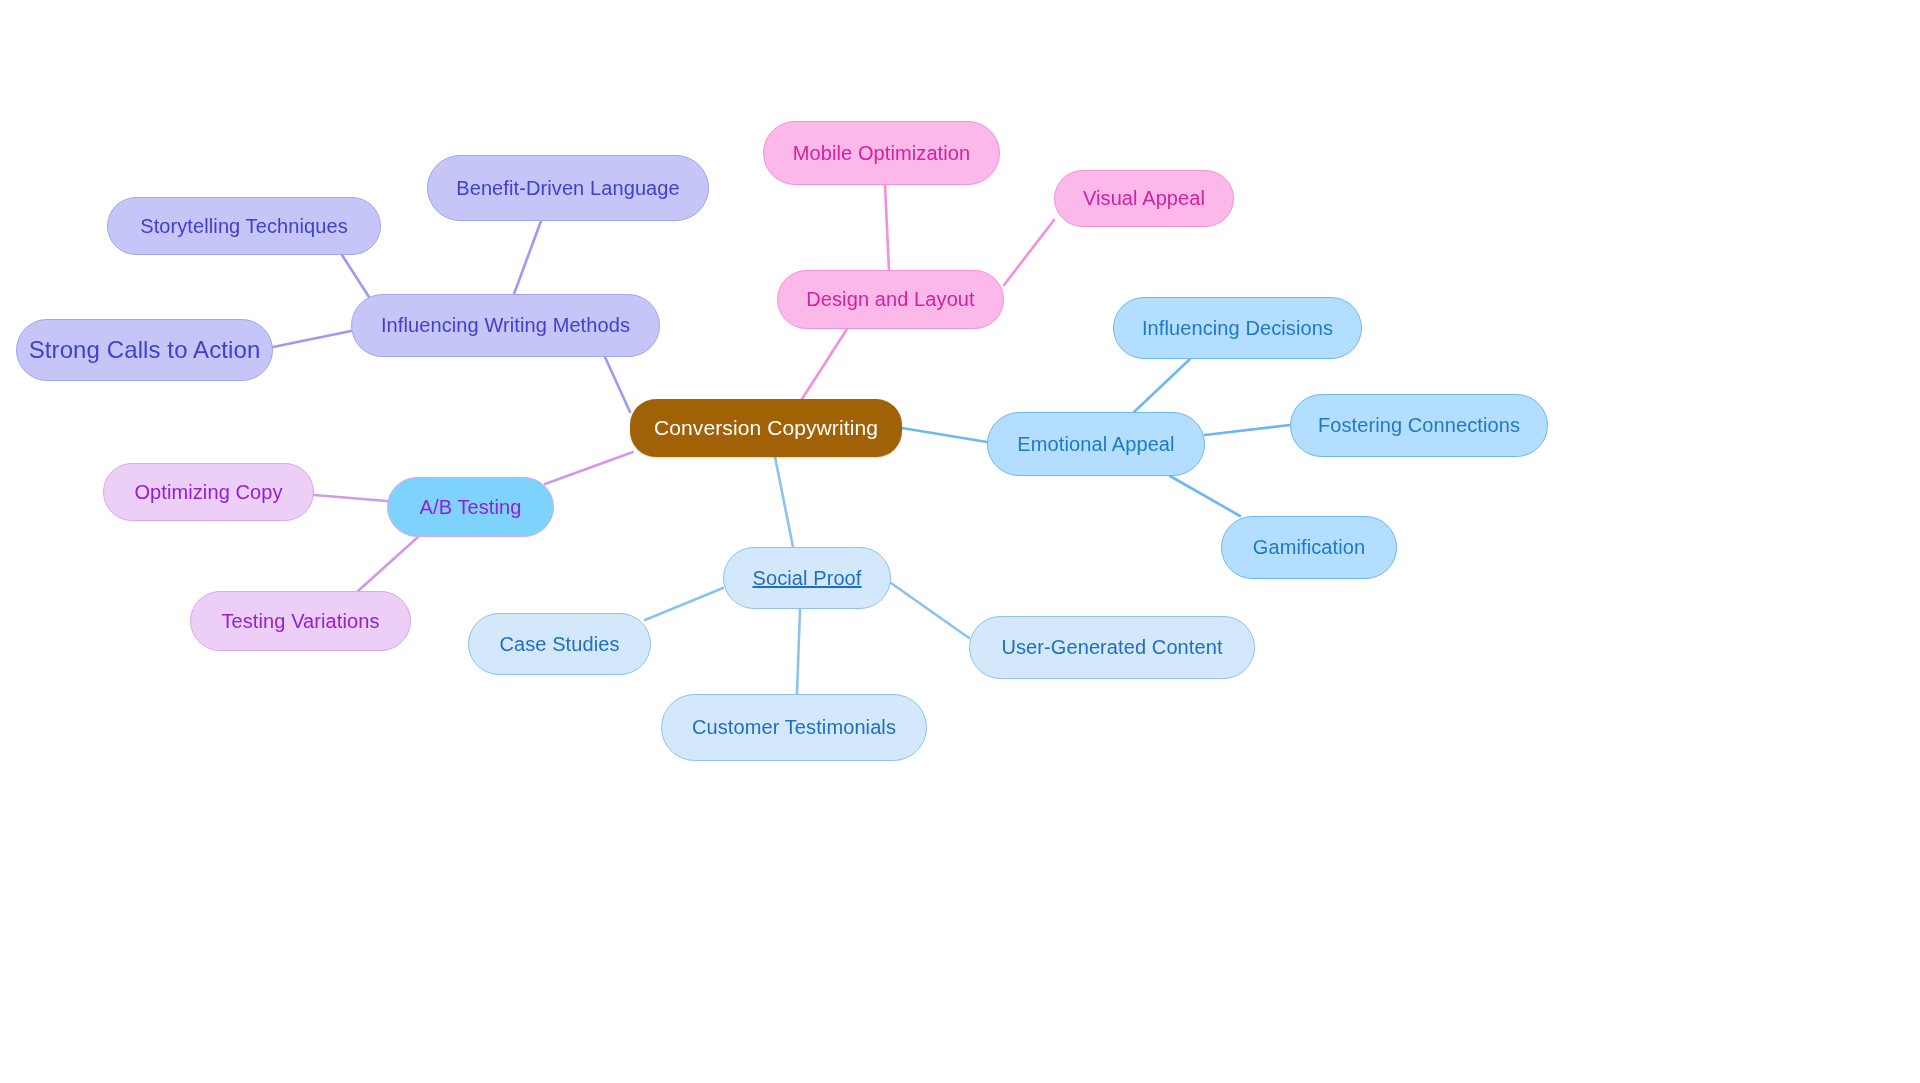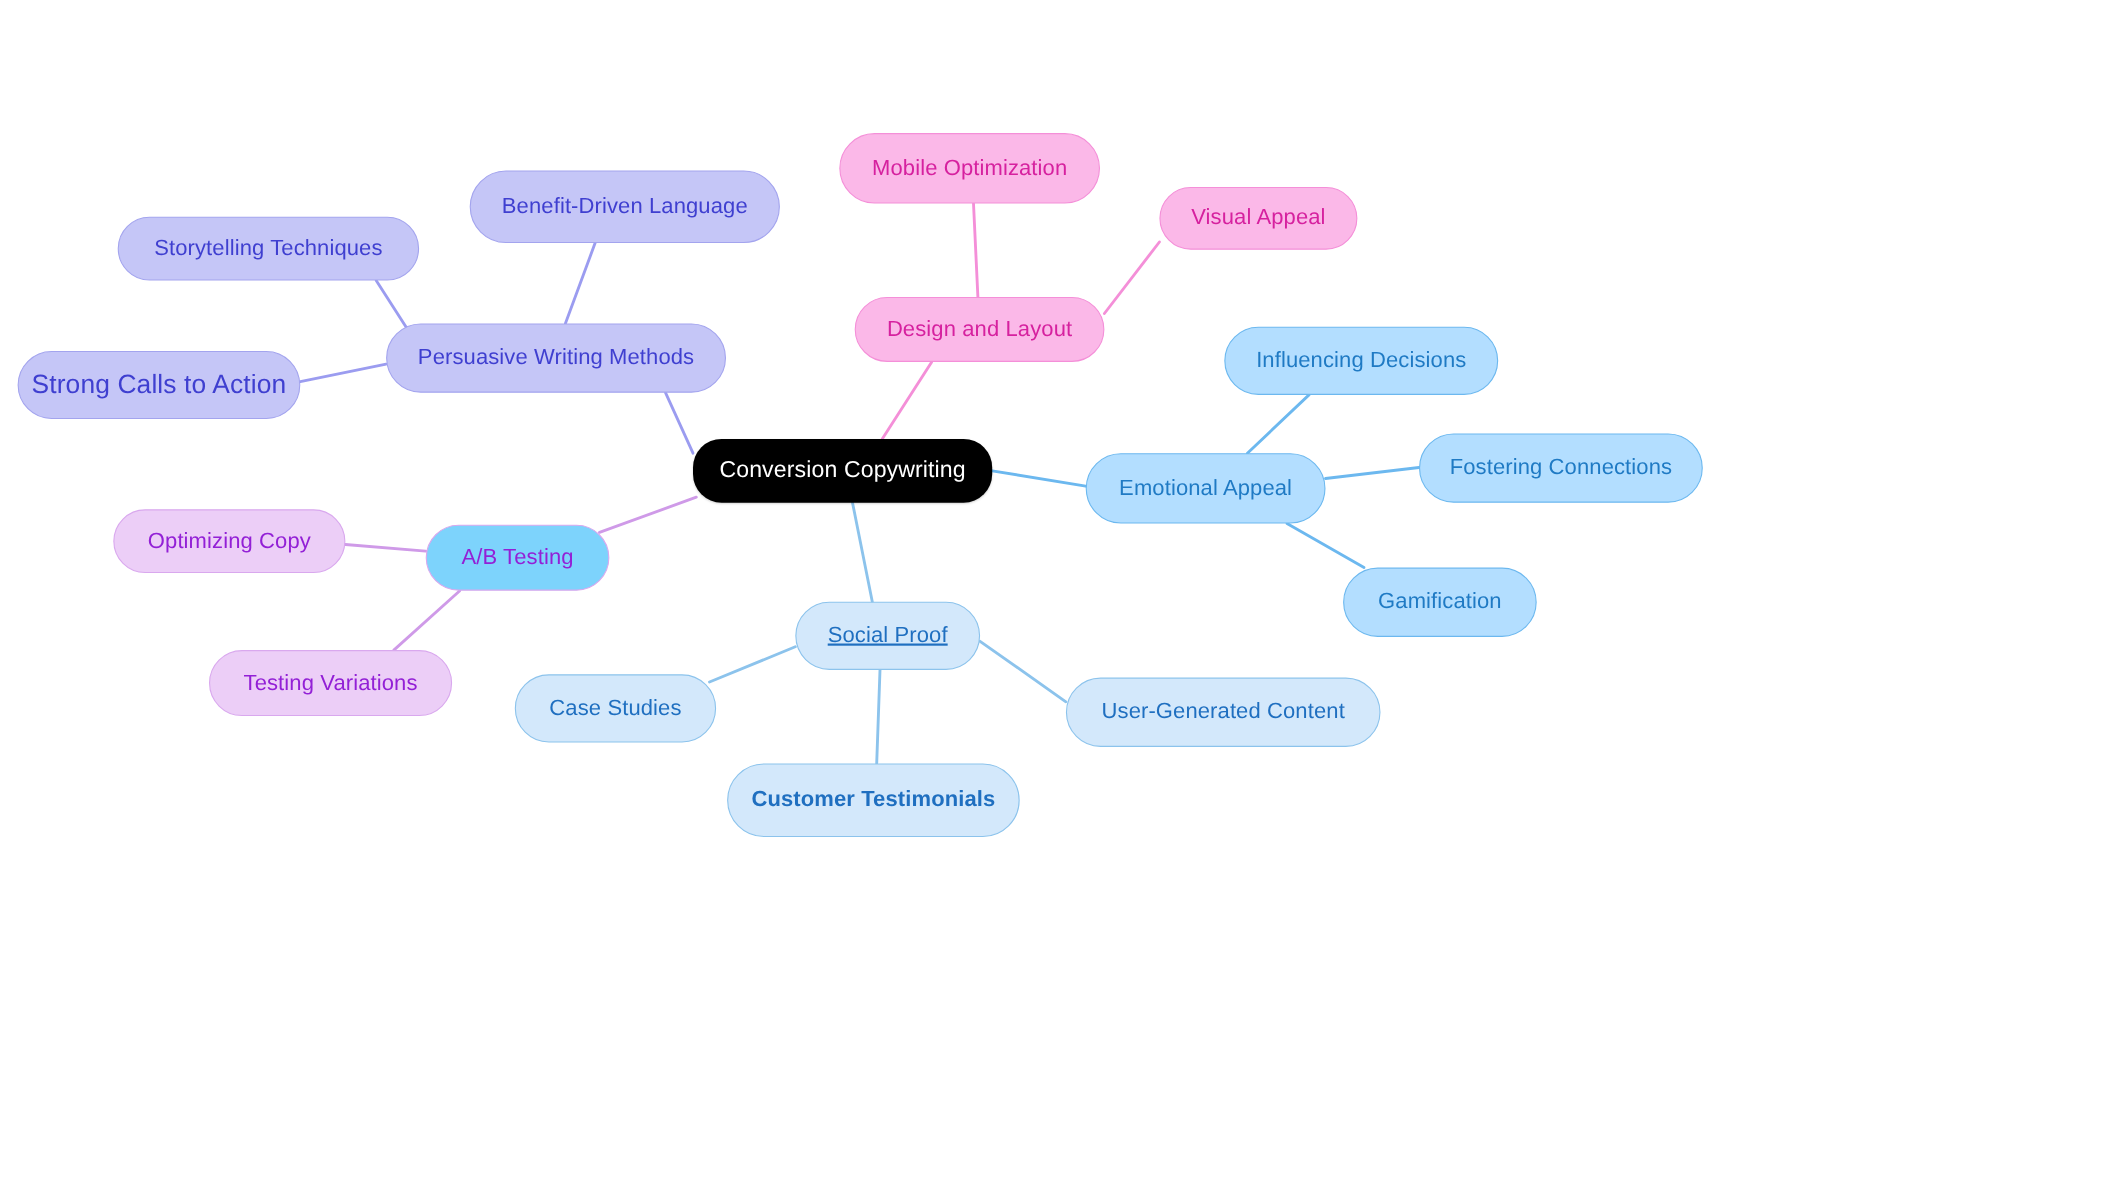--- a/index.html
+++ b/index.html
@@ -80,7 +80,7 @@
         <span class="node-label" style="font-size: 21px;">Conversion Copywriting</span>
       </div>
       <div class="node" style="left: 351px; top: 294px; width: 309px; height: 63px; background: rgb(197, 198, 247); color: rgb(63, 63, 208); border-color: rgb(163, 164, 238);">
-        <span class="node-label" style="font-size: 20px;">Persuasive Writing Methods</span>
+        <span class="node-label" style="font-size: 20px;">Influencing Writing Methods</span>
       </div>
       <div class="node" style="left: 107px; top: 197px; width: 274px; height: 58px; background: rgb(197, 198, 247); color: rgb(63, 63, 208); border-color: rgb(163, 164, 238);">
         <span class="node-label" style="font-size: 20px;">Storytelling Techniques</span>

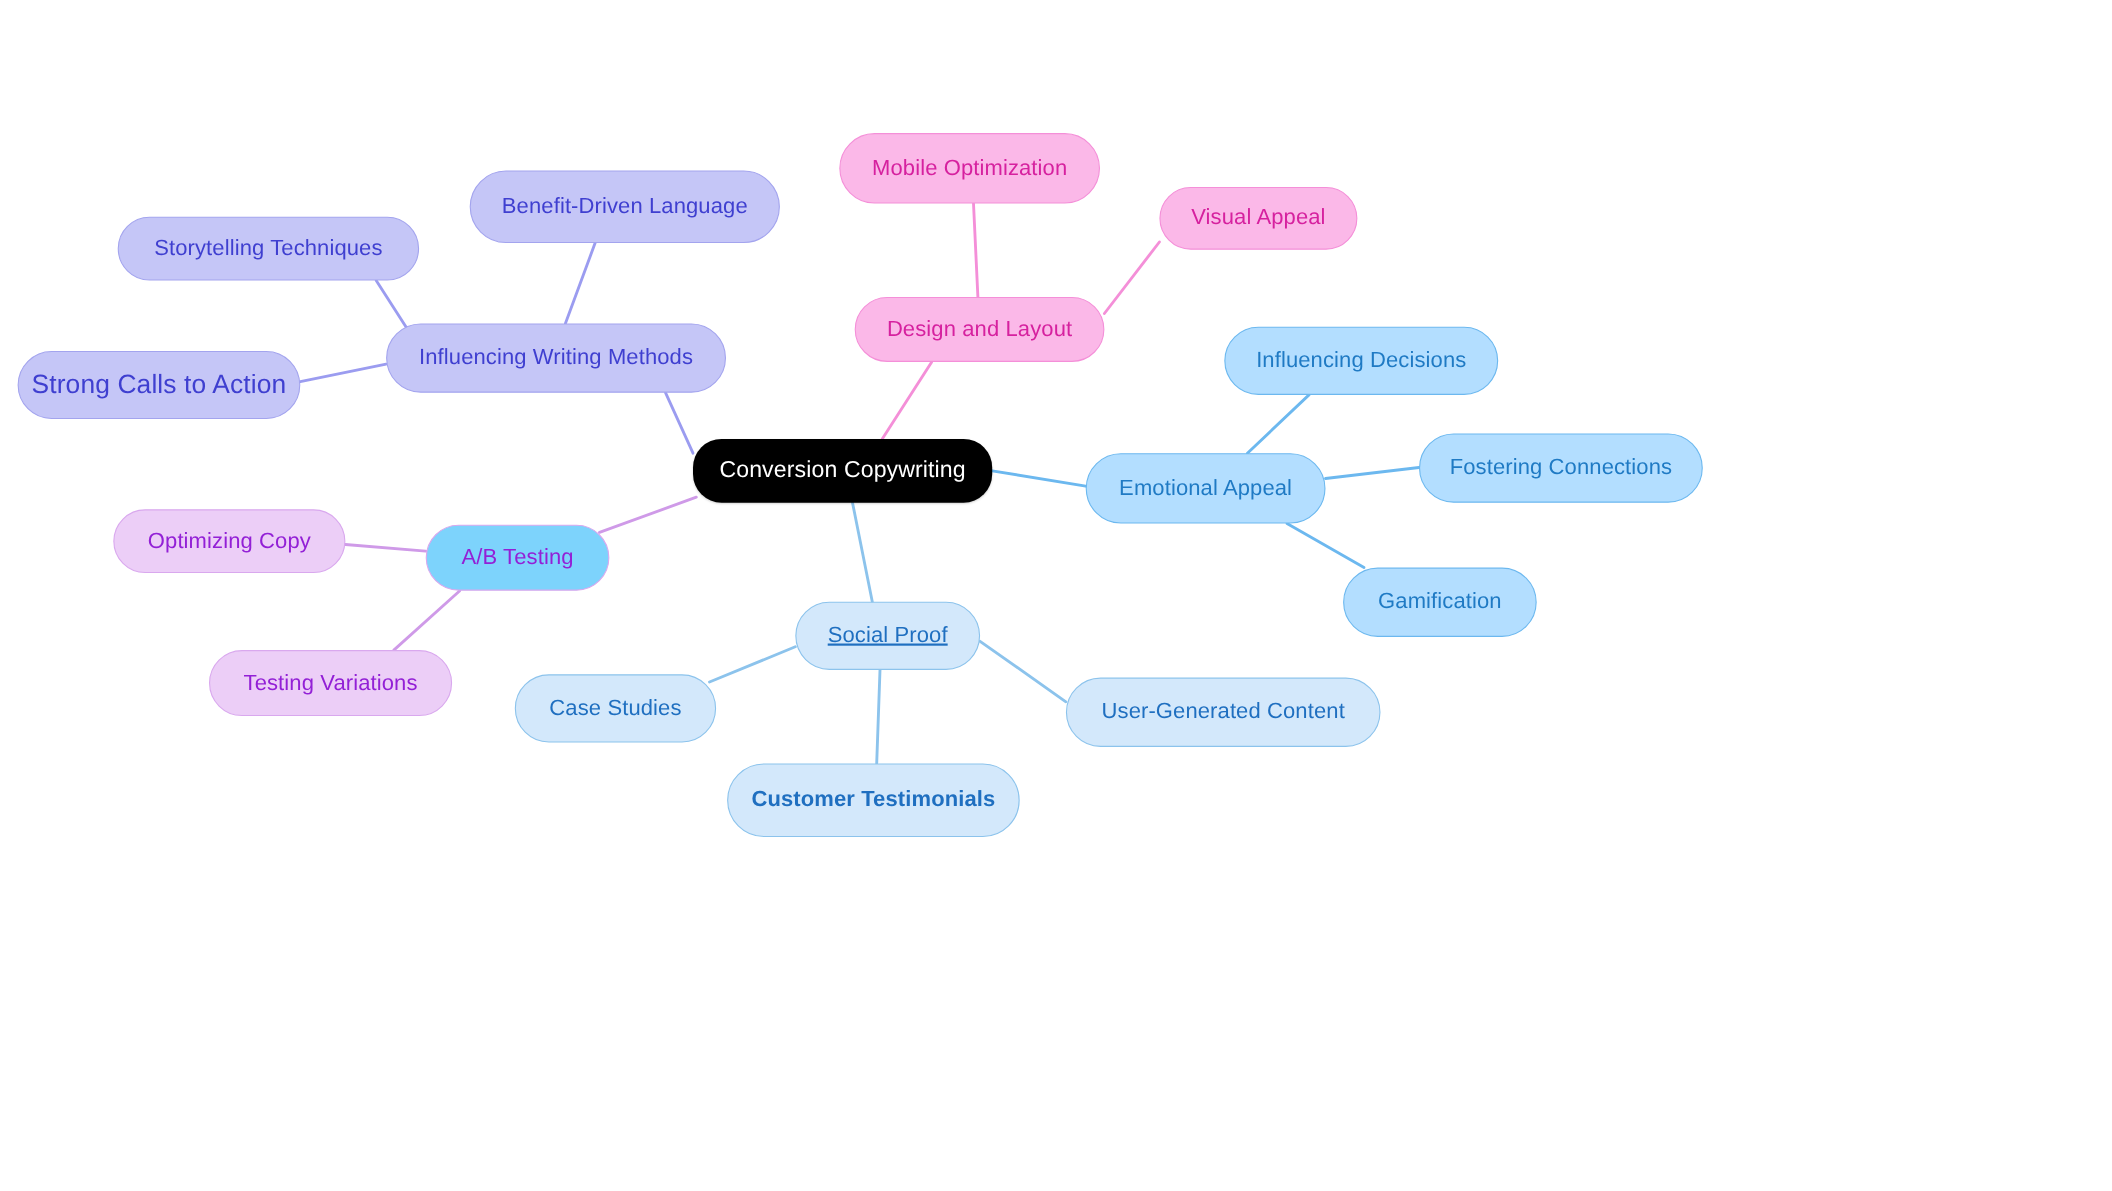--- a/index.html
+++ b/index.html
@@ -76,7 +76,7 @@
       <line x1="418" y1="537" x2="358" y2="591" stroke="#cf9ae8" stroke-width="2.6" stroke-linecap="round"></line>
     </svg>
   <div id="node-layer">
-      <div class="node node-root" style="left: 630px; top: 399px; width: 272px; height: 58px; background: #000000; color: rgb(255, 255, 255);">
+      <div class="node node-root" style="left: 630px; top: 399px; width: 272px; height: 58px; background: #a16207; color: rgb(255, 255, 255);">
         <span class="node-label" style="font-size: 21px;">Conversion Copywriting</span>
       </div>
       <div class="node" style="left: 351px; top: 294px; width: 309px; height: 63px; background: rgb(197, 198, 247); color: rgb(63, 63, 208); border-color: rgb(163, 164, 238);">

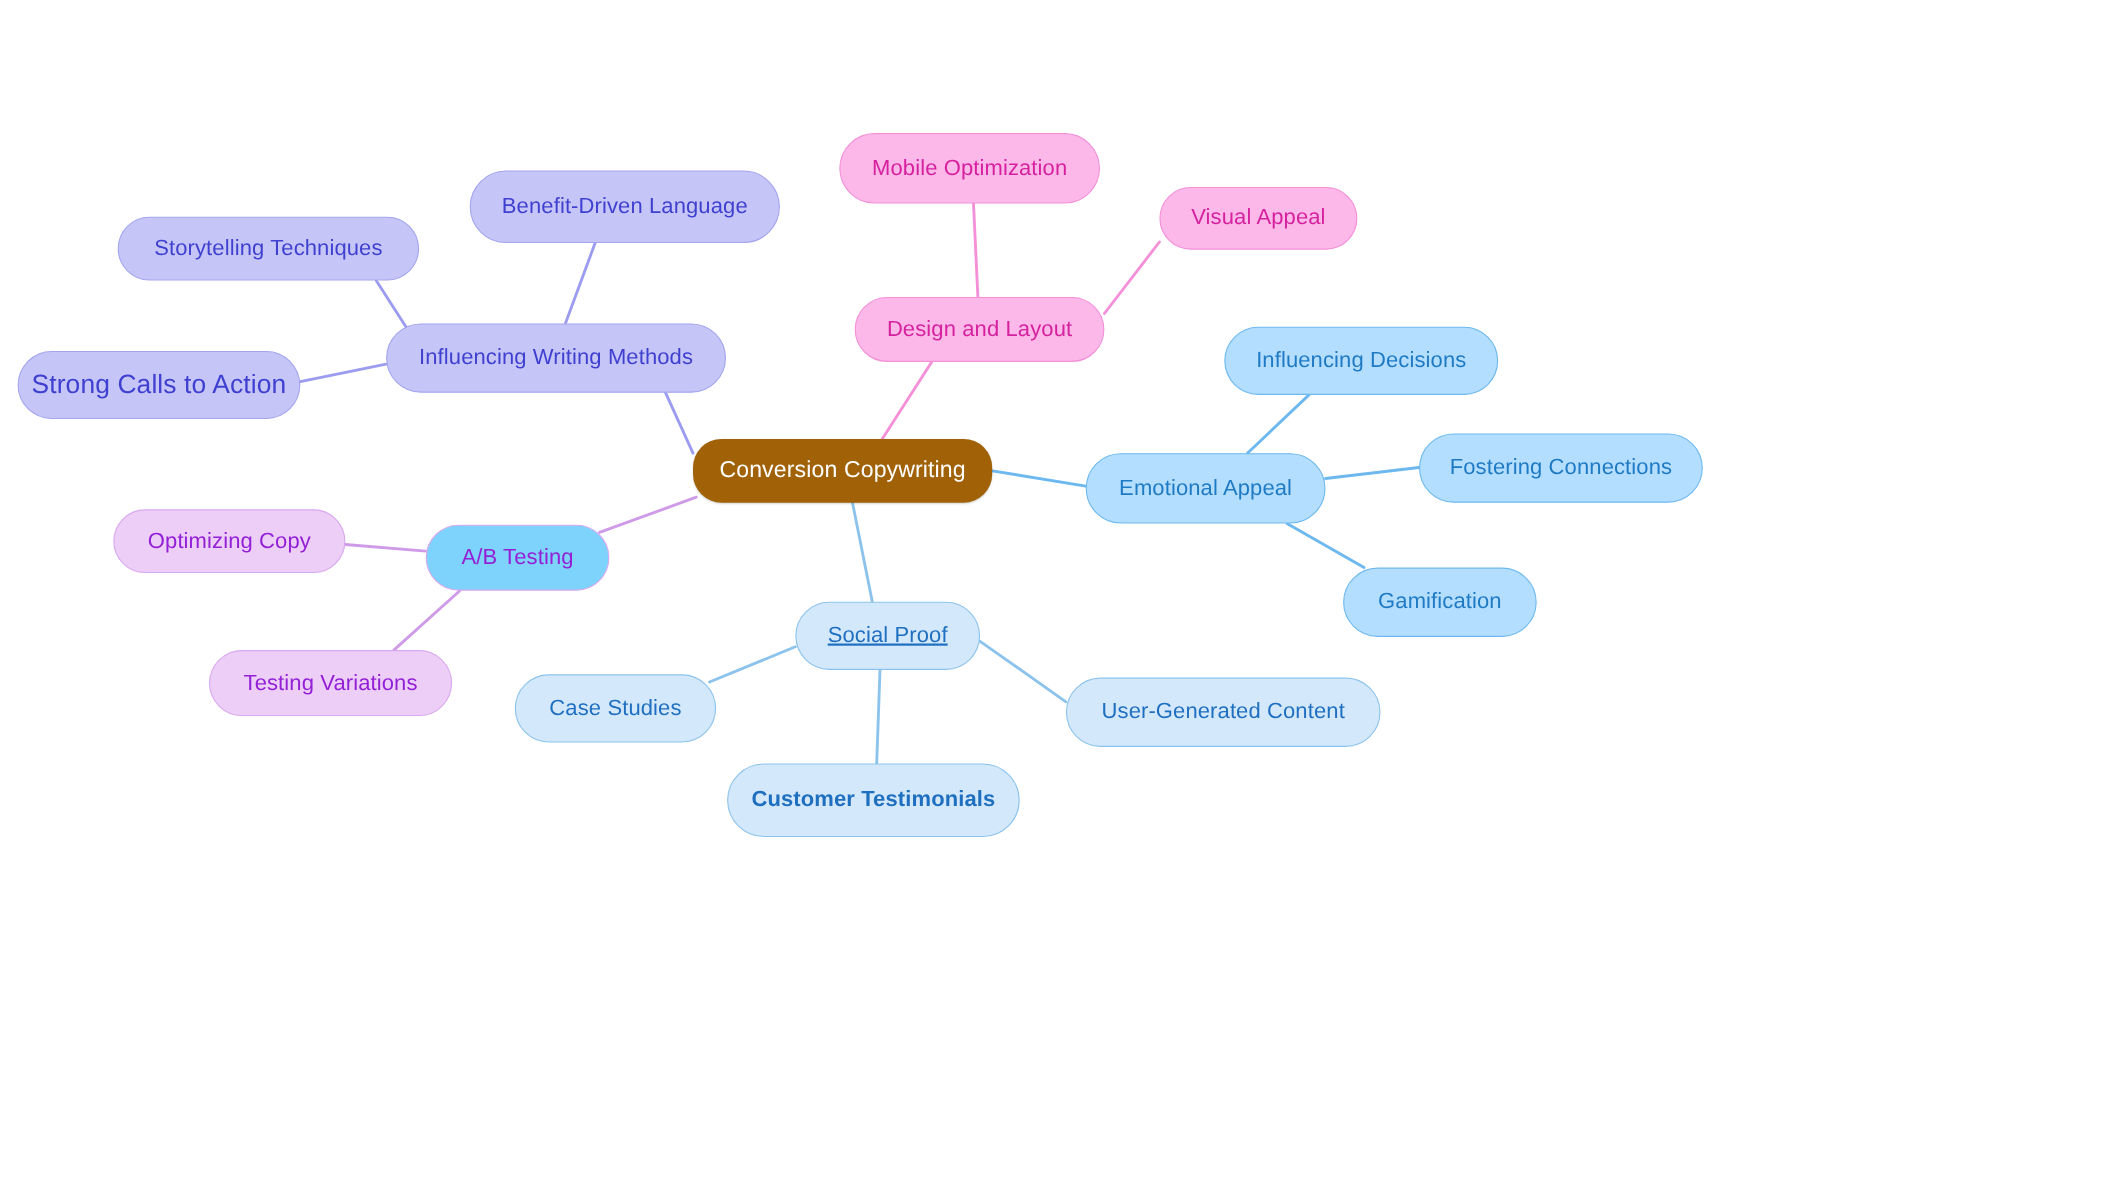--- a/index.html
+++ b/index.html
@@ -122,7 +122,7 @@
         <span class="node-label" style="font-size: 20px;">User-Generated Content</span>
       </div>
       <div class="node" style="left: 661px; top: 694px; width: 266px; height: 67px; background: rgb(211, 232, 251); color: rgb(31, 111, 192); border-color: rgb(140, 195, 236);">
-        <span class="node-label" style="font-size: 20px; font-weight: bold;">Customer Testimonials</span>
+        <span class="node-label" style="font-size: 20px;">Customer Testimonials</span>
       </div>
       <div class="node" style="left: 387px; top: 477px; width: 167px; height: 60px; background: #7dd3fc; color: rgb(147, 32, 214); border-color: rgb(217, 168, 238);">
         <span class="node-label" style="font-size: 20px;">A/B Testing</span>

